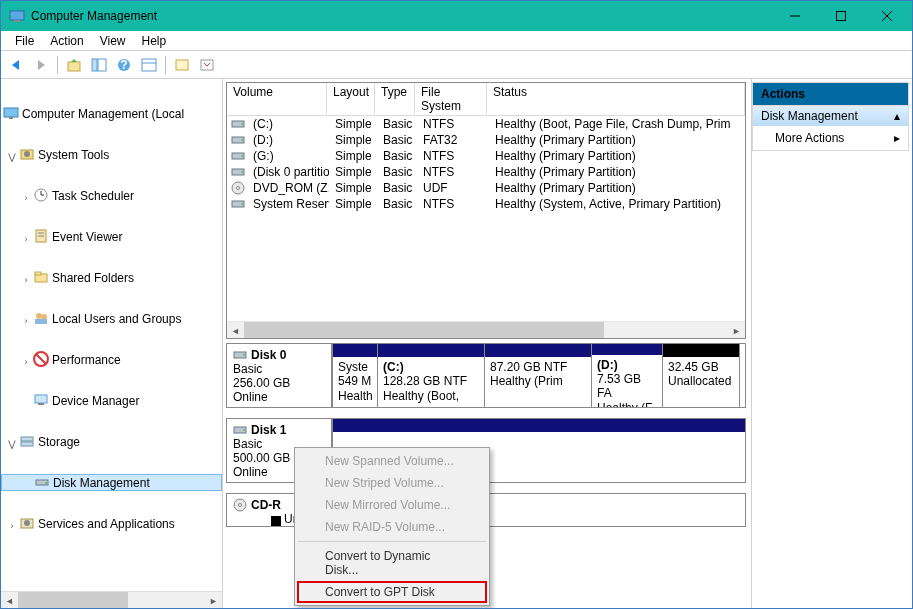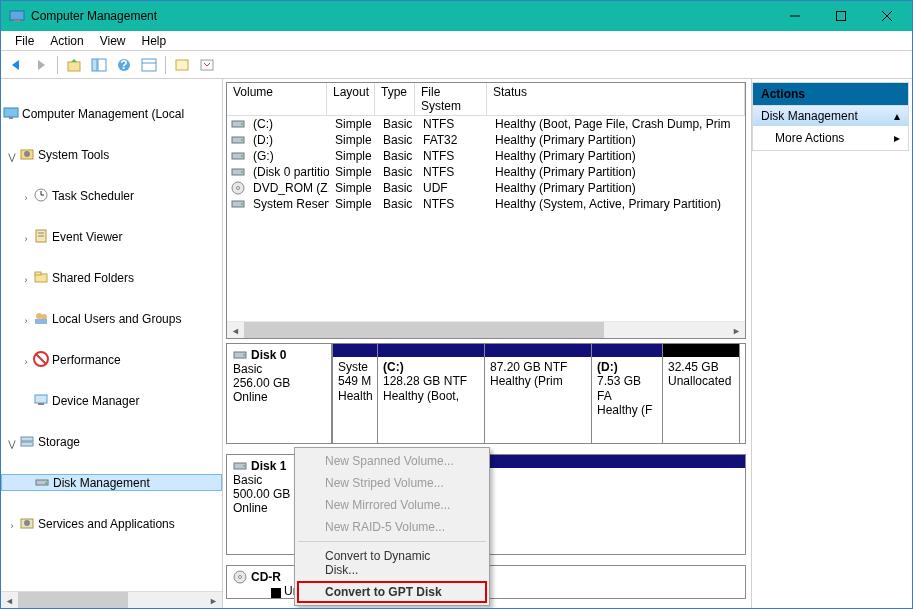--- a/index.html
+++ b/index.html
@@ -55,7 +55,7 @@
 
 
 .graphical { flex:1; margin:4px 5px 4px 3px; overflow:hidden; position:relative; }
-.diskrow { display:flex; border:1px solid #888; margin-bottom:10px; height:101px; }
+.diskrow { display:flex; border:1px solid #888; margin-bottom:10px; height:65px; }
 .diskhead { width:105px; border-right:1px solid #888; padding:4px 6px; background:#fff; }
 .diskhead .dtitle { font-weight:bold; display:flex; align-items:center; gap:4px;}
 .diskparts { flex:1; display:flex; }

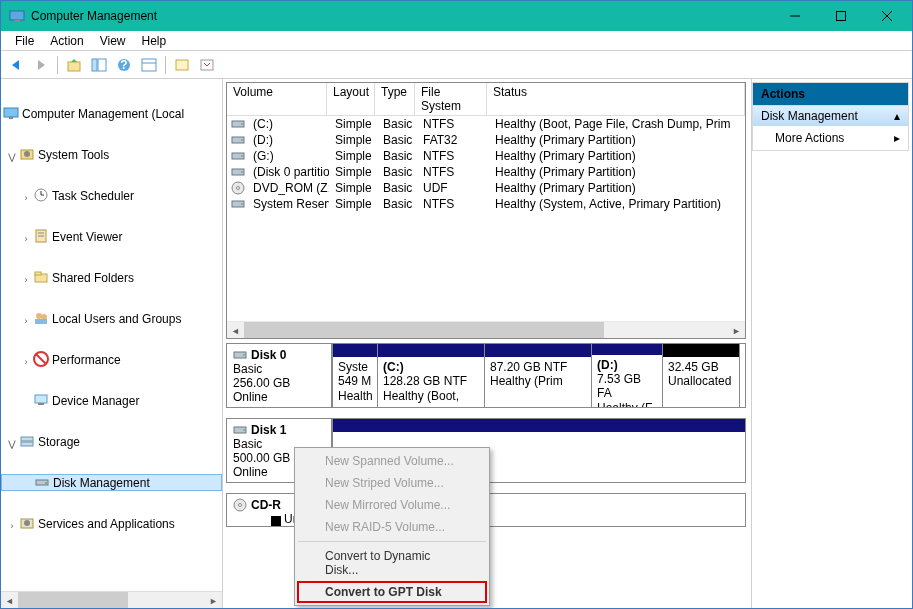--- a/index.html
+++ b/index.html
@@ -69,7 +69,7 @@
 .ctxitem { padding:4px 20px 4px 28px; color:#333; }
 .ctxitem.disabled { color:#9c9c9c; }
 .ctxsep { height:1px; background:#d0d0d0; margin:3px 1px; }
-.ctxitem.hl { border:2px solid #e00000; padding:2px 18px 2px 26px;font-weight:bold; }
+.ctxitem.hl { border:2px solid #e00000; padding:2px 18px 2px 26px; }
 
 
 .actions-pane { width:160px; }

